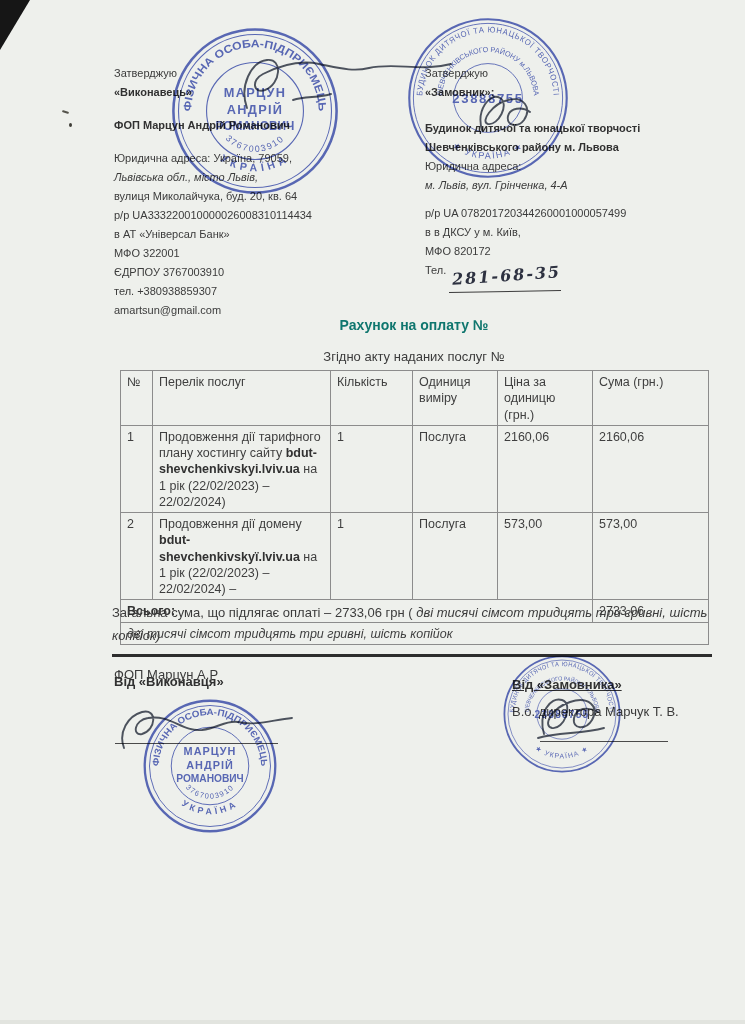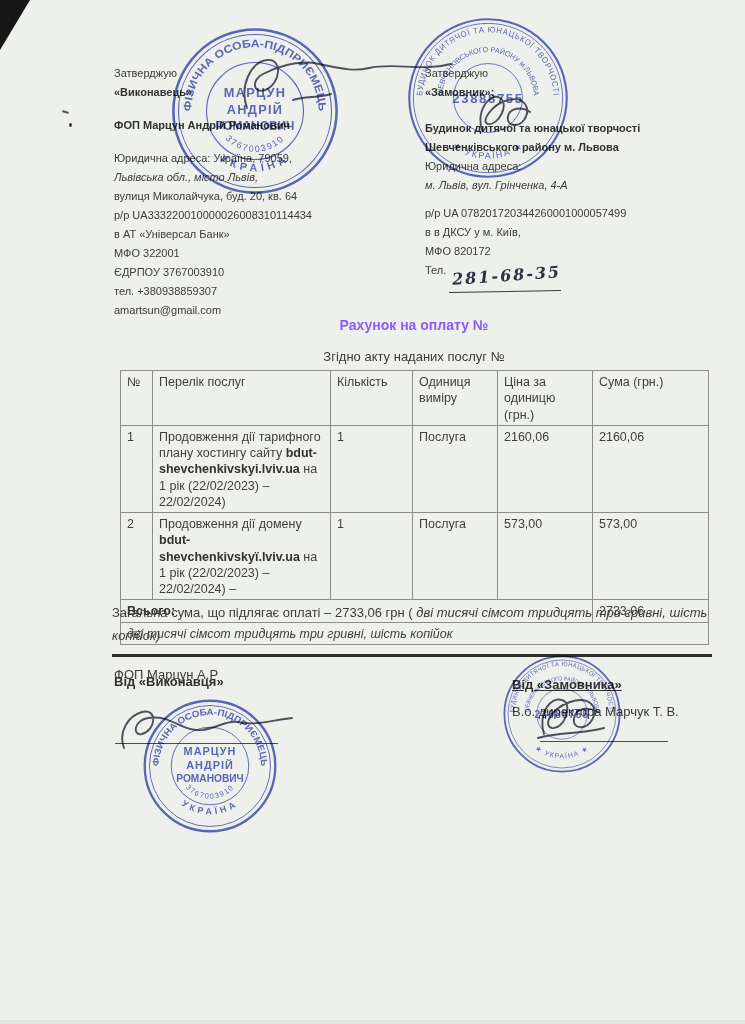--- a/index.html
+++ b/index.html
@@ -23,7 +23,7 @@
   .cust-block{left:425px;top:64px;width:300px;}
   .cust-stamp-gap{height:17px;}
   .doc-title{position:absolute;left:120px;top:317px;width:588px;text-align:center;
-    font-size:14px;font-weight:bold;color:#8b5cf6;}
+    font-size:14px;font-weight:bold;color:#0f766e;}
   .doc-subtitle{position:absolute;left:120px;top:349px;width:588px;text-align:center;font-size:13px;}
   table.invoice{position:absolute;left:120px;top:370px;width:588px;border-collapse:collapse;
     font-size:12.5px;line-height:1.3;color:#3f3f3f;table-layout:fixed;}

